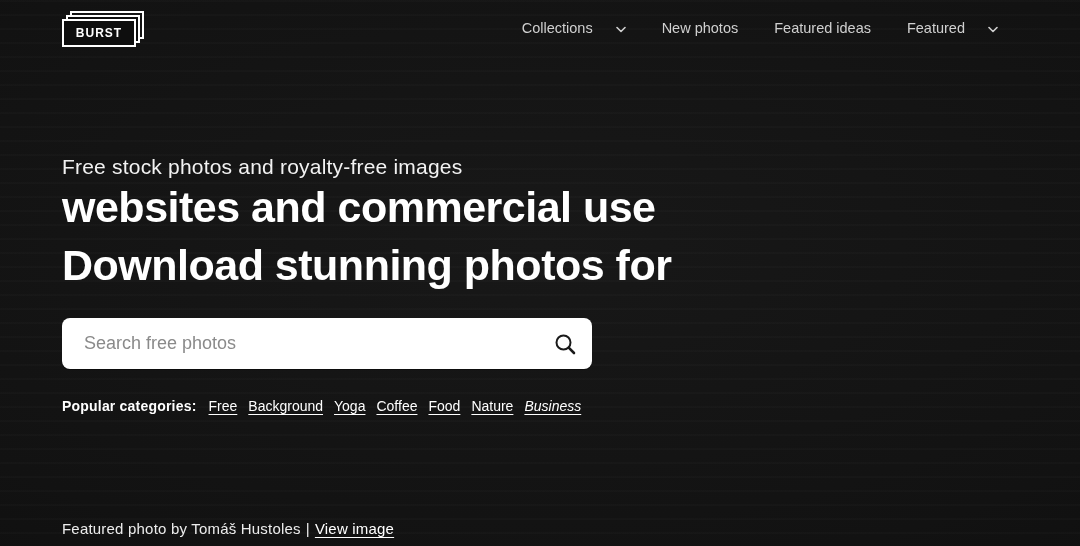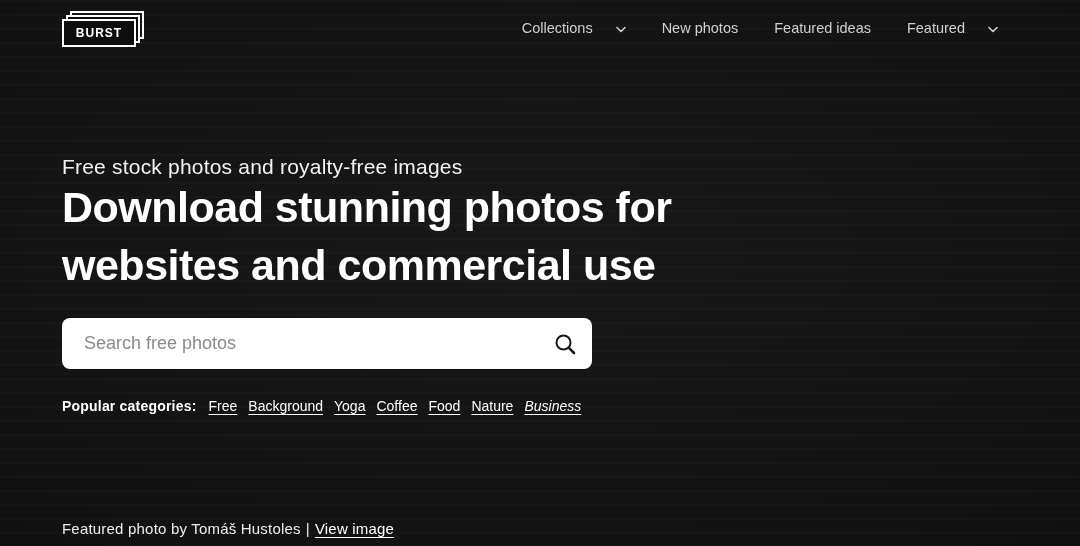--- a/index.html
+++ b/index.html
@@ -164,8 +164,8 @@
   <div class="subtitle">Free stock photos and royalty-free images</div>
 
   <h1 class="title">
+    <span class="line">websites and commercial use</span>
     <span class="line">Download stunning photos for</span>
-    <span class="line">websites and commercial use</span>
   </h1>
 
   <form class="search-form">

